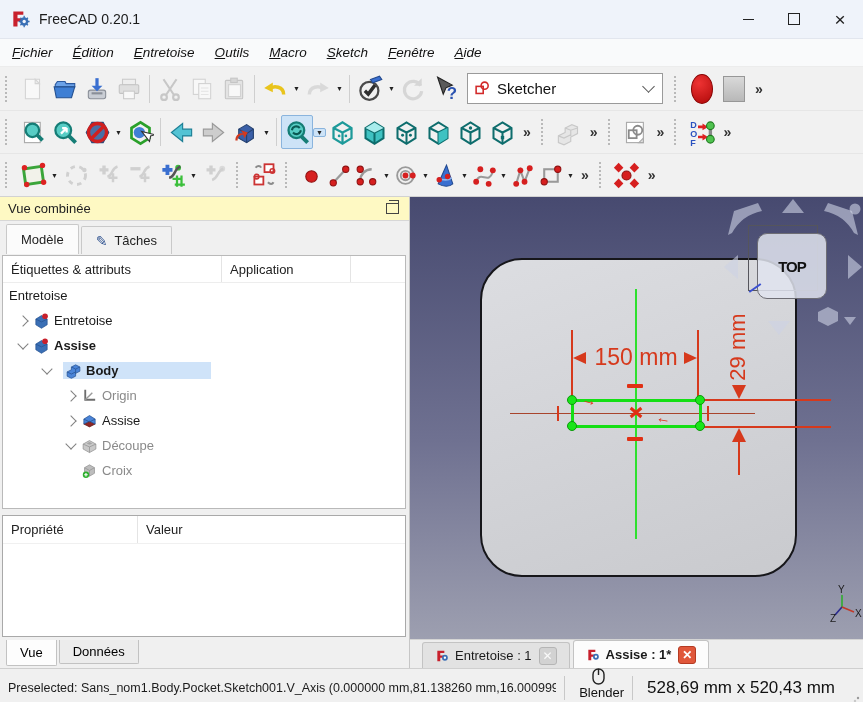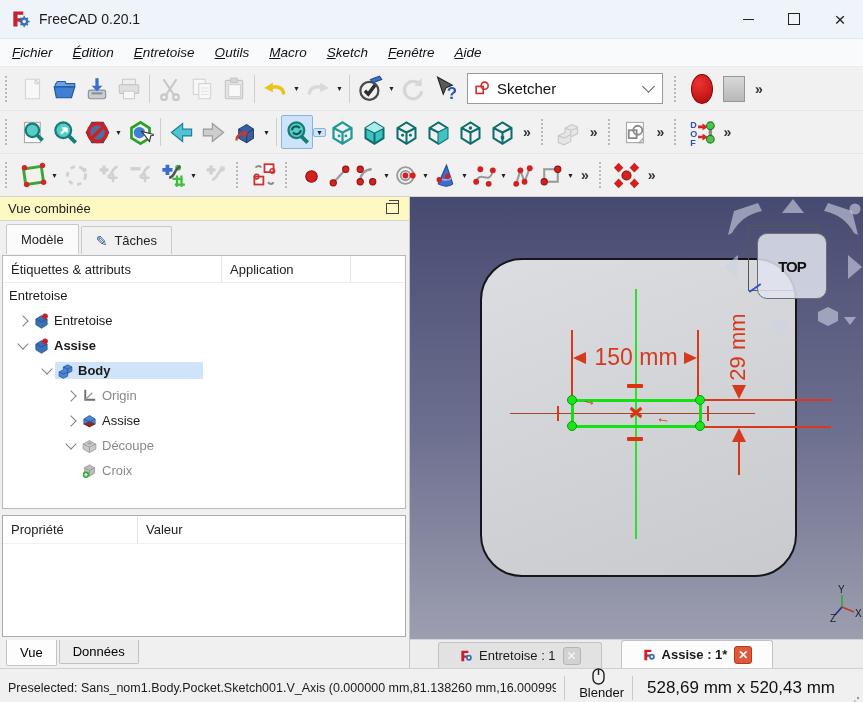--- a/index.html
+++ b/index.html
@@ -60,7 +60,7 @@
   .tlabel{white-space:nowrap;}
   .bold{font-weight:bold;}
   .dim{color:#8a8a8a;}
-  .selbox{display:flex;align-items:center;background:#cfe3f9;width:148px;border-radius:0;}
+  .selbox{display:flex;align-items:center;background:#cfe3f9;width:148px;border-radius:0;margin-left:8px;}
   .hlbox{display:flex;align-items:center;background:#ffff00;padding-right:8px;}
   .propbox{position:absolute;left:2px;right:3px;top:318px;height:120px;background:#fff;border:1px solid #a9a9a9;}
   .phead{display:flex;height:27px;font-size:13px;color:#222;align-items:center;border-bottom:1px solid #f0f0f0;}

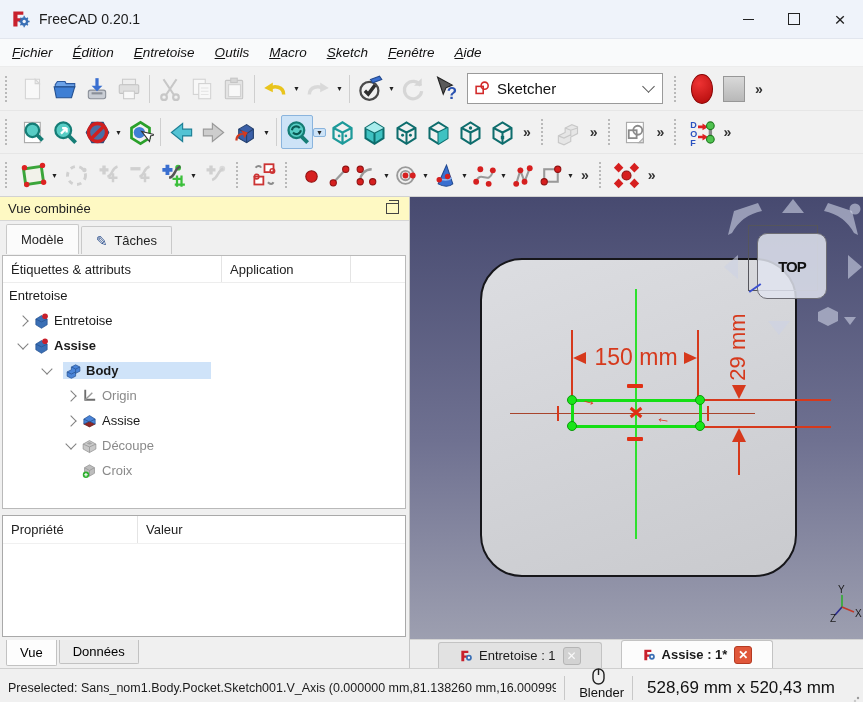--- a/index.html
+++ b/index.html
@@ -91,7 +91,7 @@
   .topcube{position:absolute;left:347px;top:36px;width:68px;height:64px;background:rgba(224,228,238,.85);border:1px solid #6d6d74;border-radius:10px;display:flex;align-items:center;justify-content:center;font-size:15px;font-weight:bold;letter-spacing:-1px;color:#111;}
   .topwire{position:absolute;left:338px;top:28px;width:68px;height:64px;border:1px solid #55555c;}
   .doctabs{height:28px;background:#ededed;border-top:1px solid #d4d4d4;display:flex;align-items:flex-end;padding-left:12px;}
-  .dtab{height:25px;display:flex;align-items:center;padding:0 20px;font-size:13px;color:#1a1a1a;border:1px solid #c3c3c3;border-bottom:none;background:#e2e2e2;margin-right:3px;border-radius:3px 3px 0 0;margin-left:16px;}
+  .dtab{height:25px;display:flex;align-items:center;padding:0 12px;font-size:13px;color:#1a1a1a;border:1px solid #c3c3c3;border-bottom:none;background:#e2e2e2;margin-right:3px;border-radius:3px 3px 0 0;}
   .dtab.active{background:#fcfcfc;height:27px;font-weight:bold;}
   .dclose{width:16px;height:16px;border-radius:3px;display:flex;align-items:center;justify-content:center;font-size:12px;margin-left:7px;}
   .dclose.gray{background:#d2d2d2;border:1px solid #b5b5b5;color:#fafafa;}

